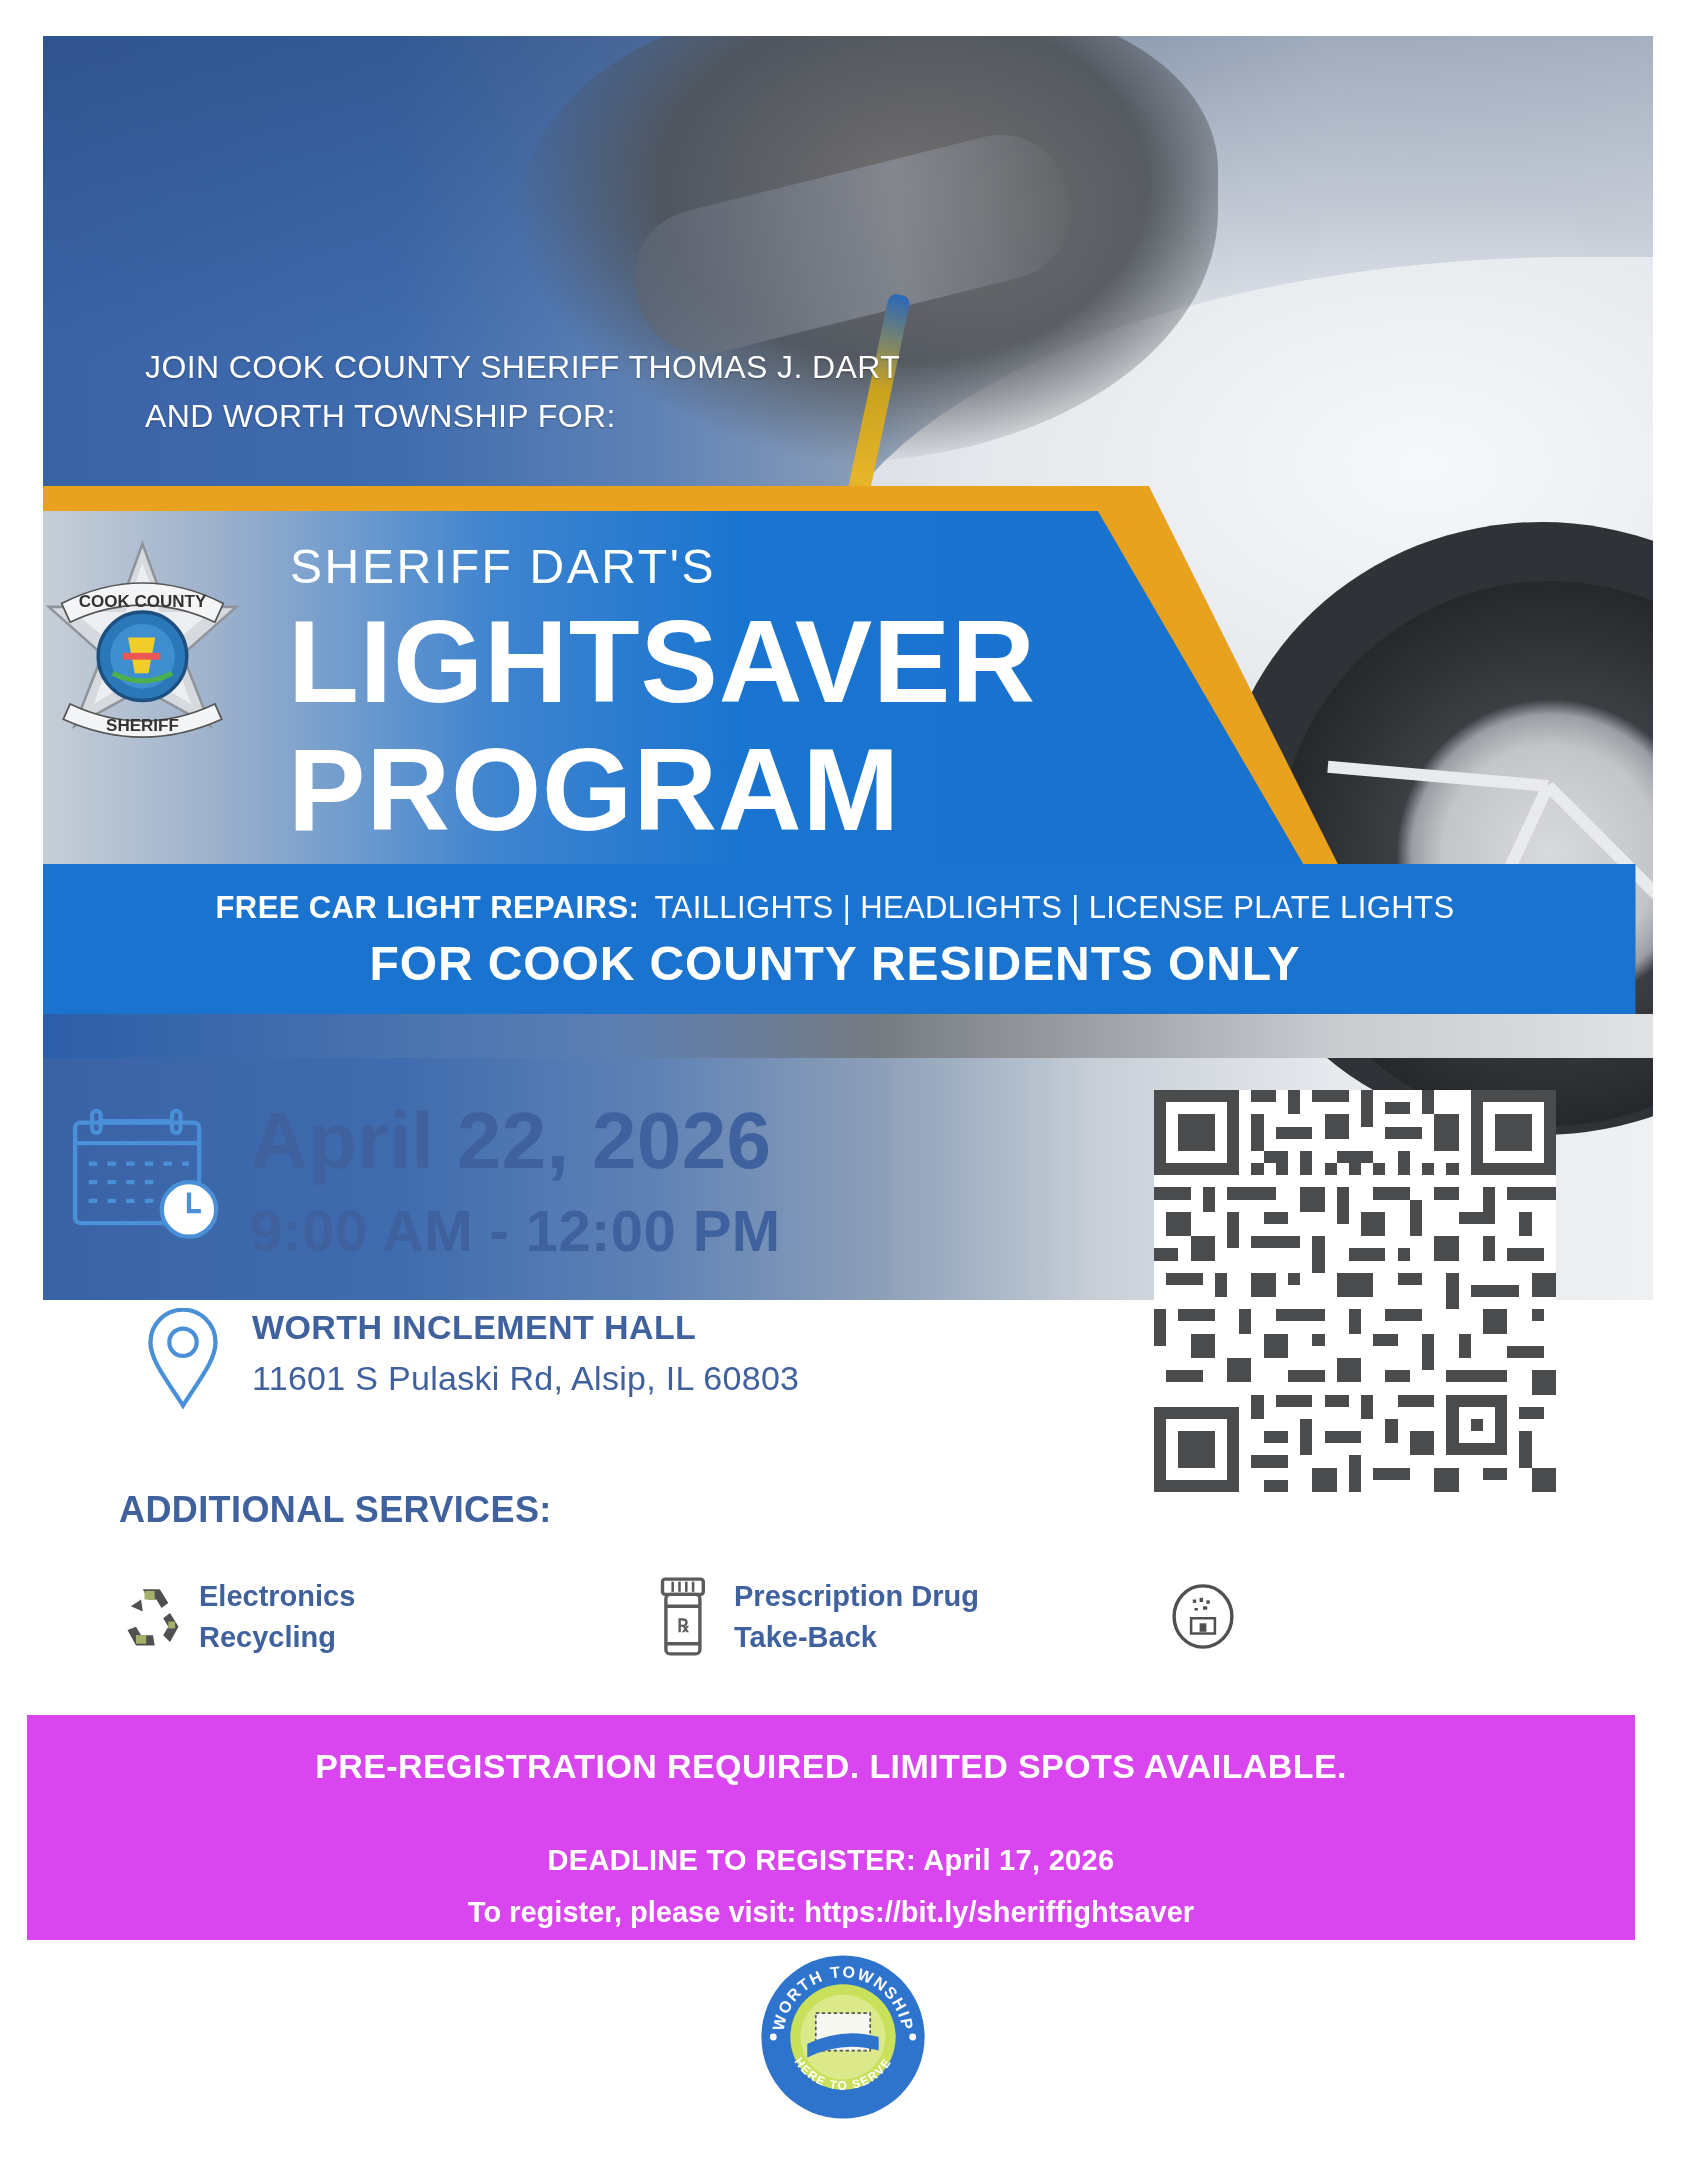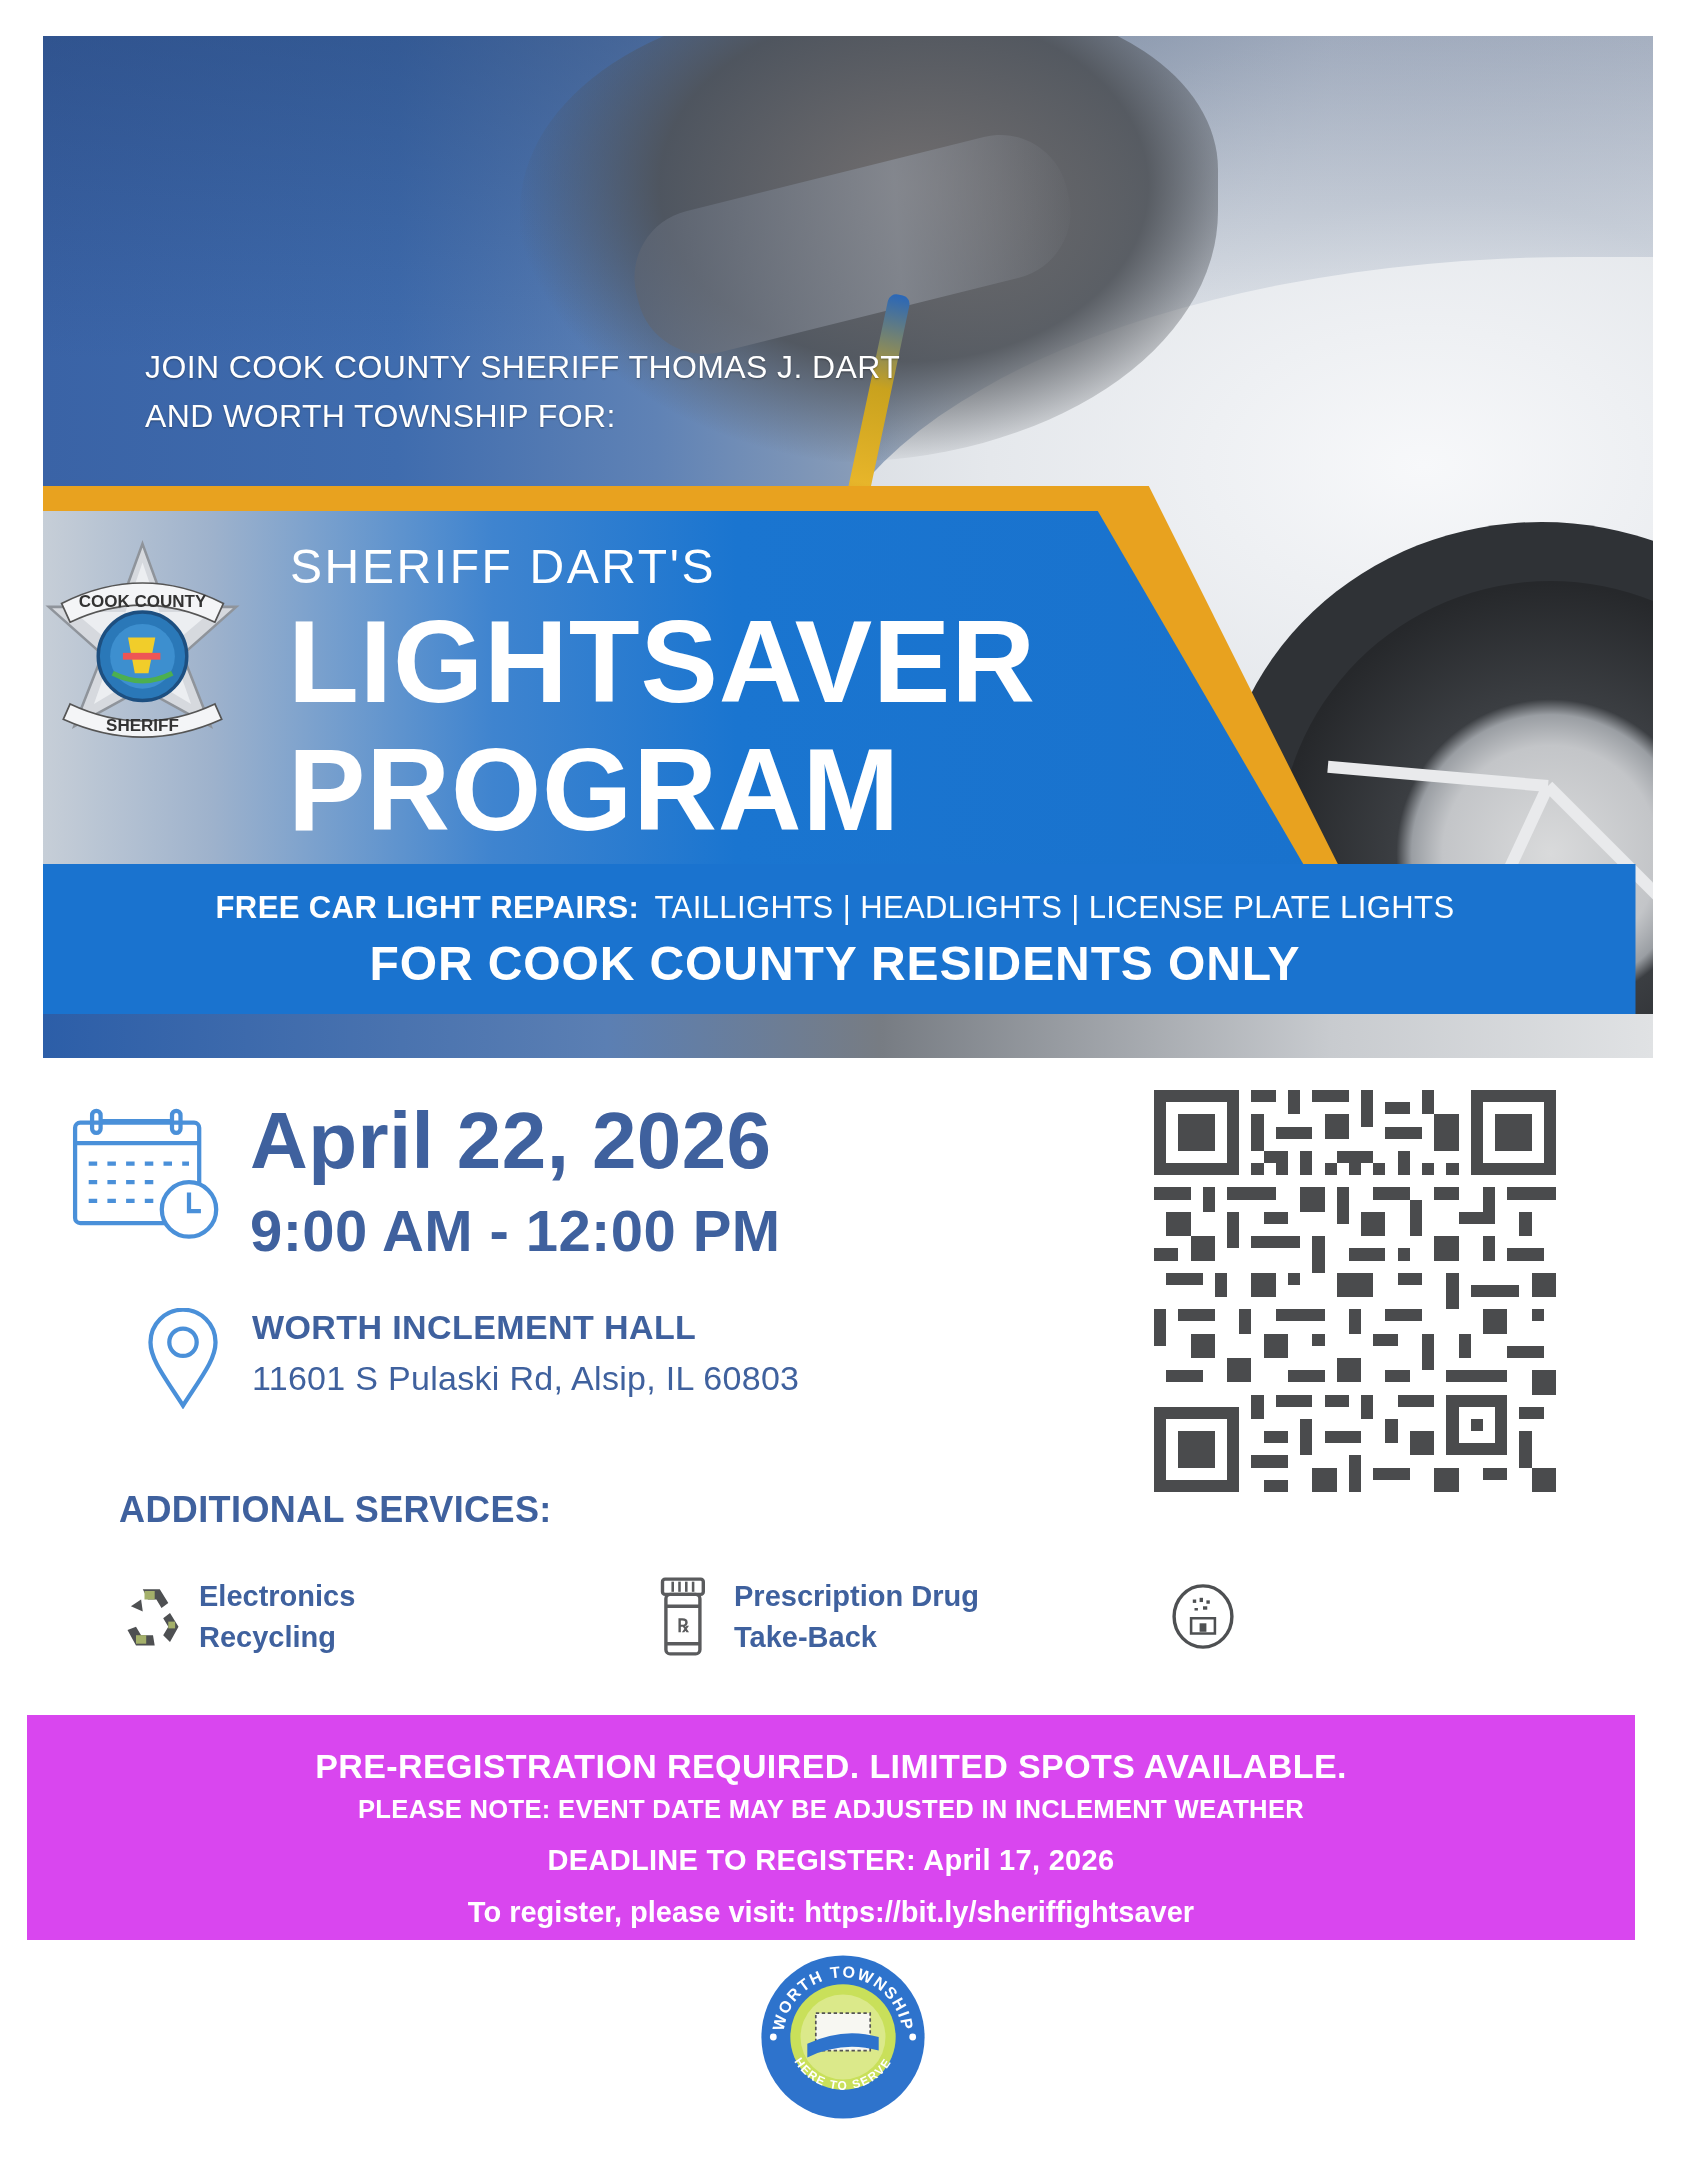--- a/index.html
+++ b/index.html
@@ -8,7 +8,7 @@
 
   
   .hero {
-    position: absolute; left: 43px; top: 36px; width: 1610px; height: 1022px;
+    position: absolute; left: 43px; top: 36px; width: 1610px; height: 1264px;
     overflow: hidden;
     background:
       radial-gradient(ellipse 767px 596px at 1405px 426px, #f2f4f6 0%, #e1e5ea 45%, rgba(215,220,226,0) 75%),

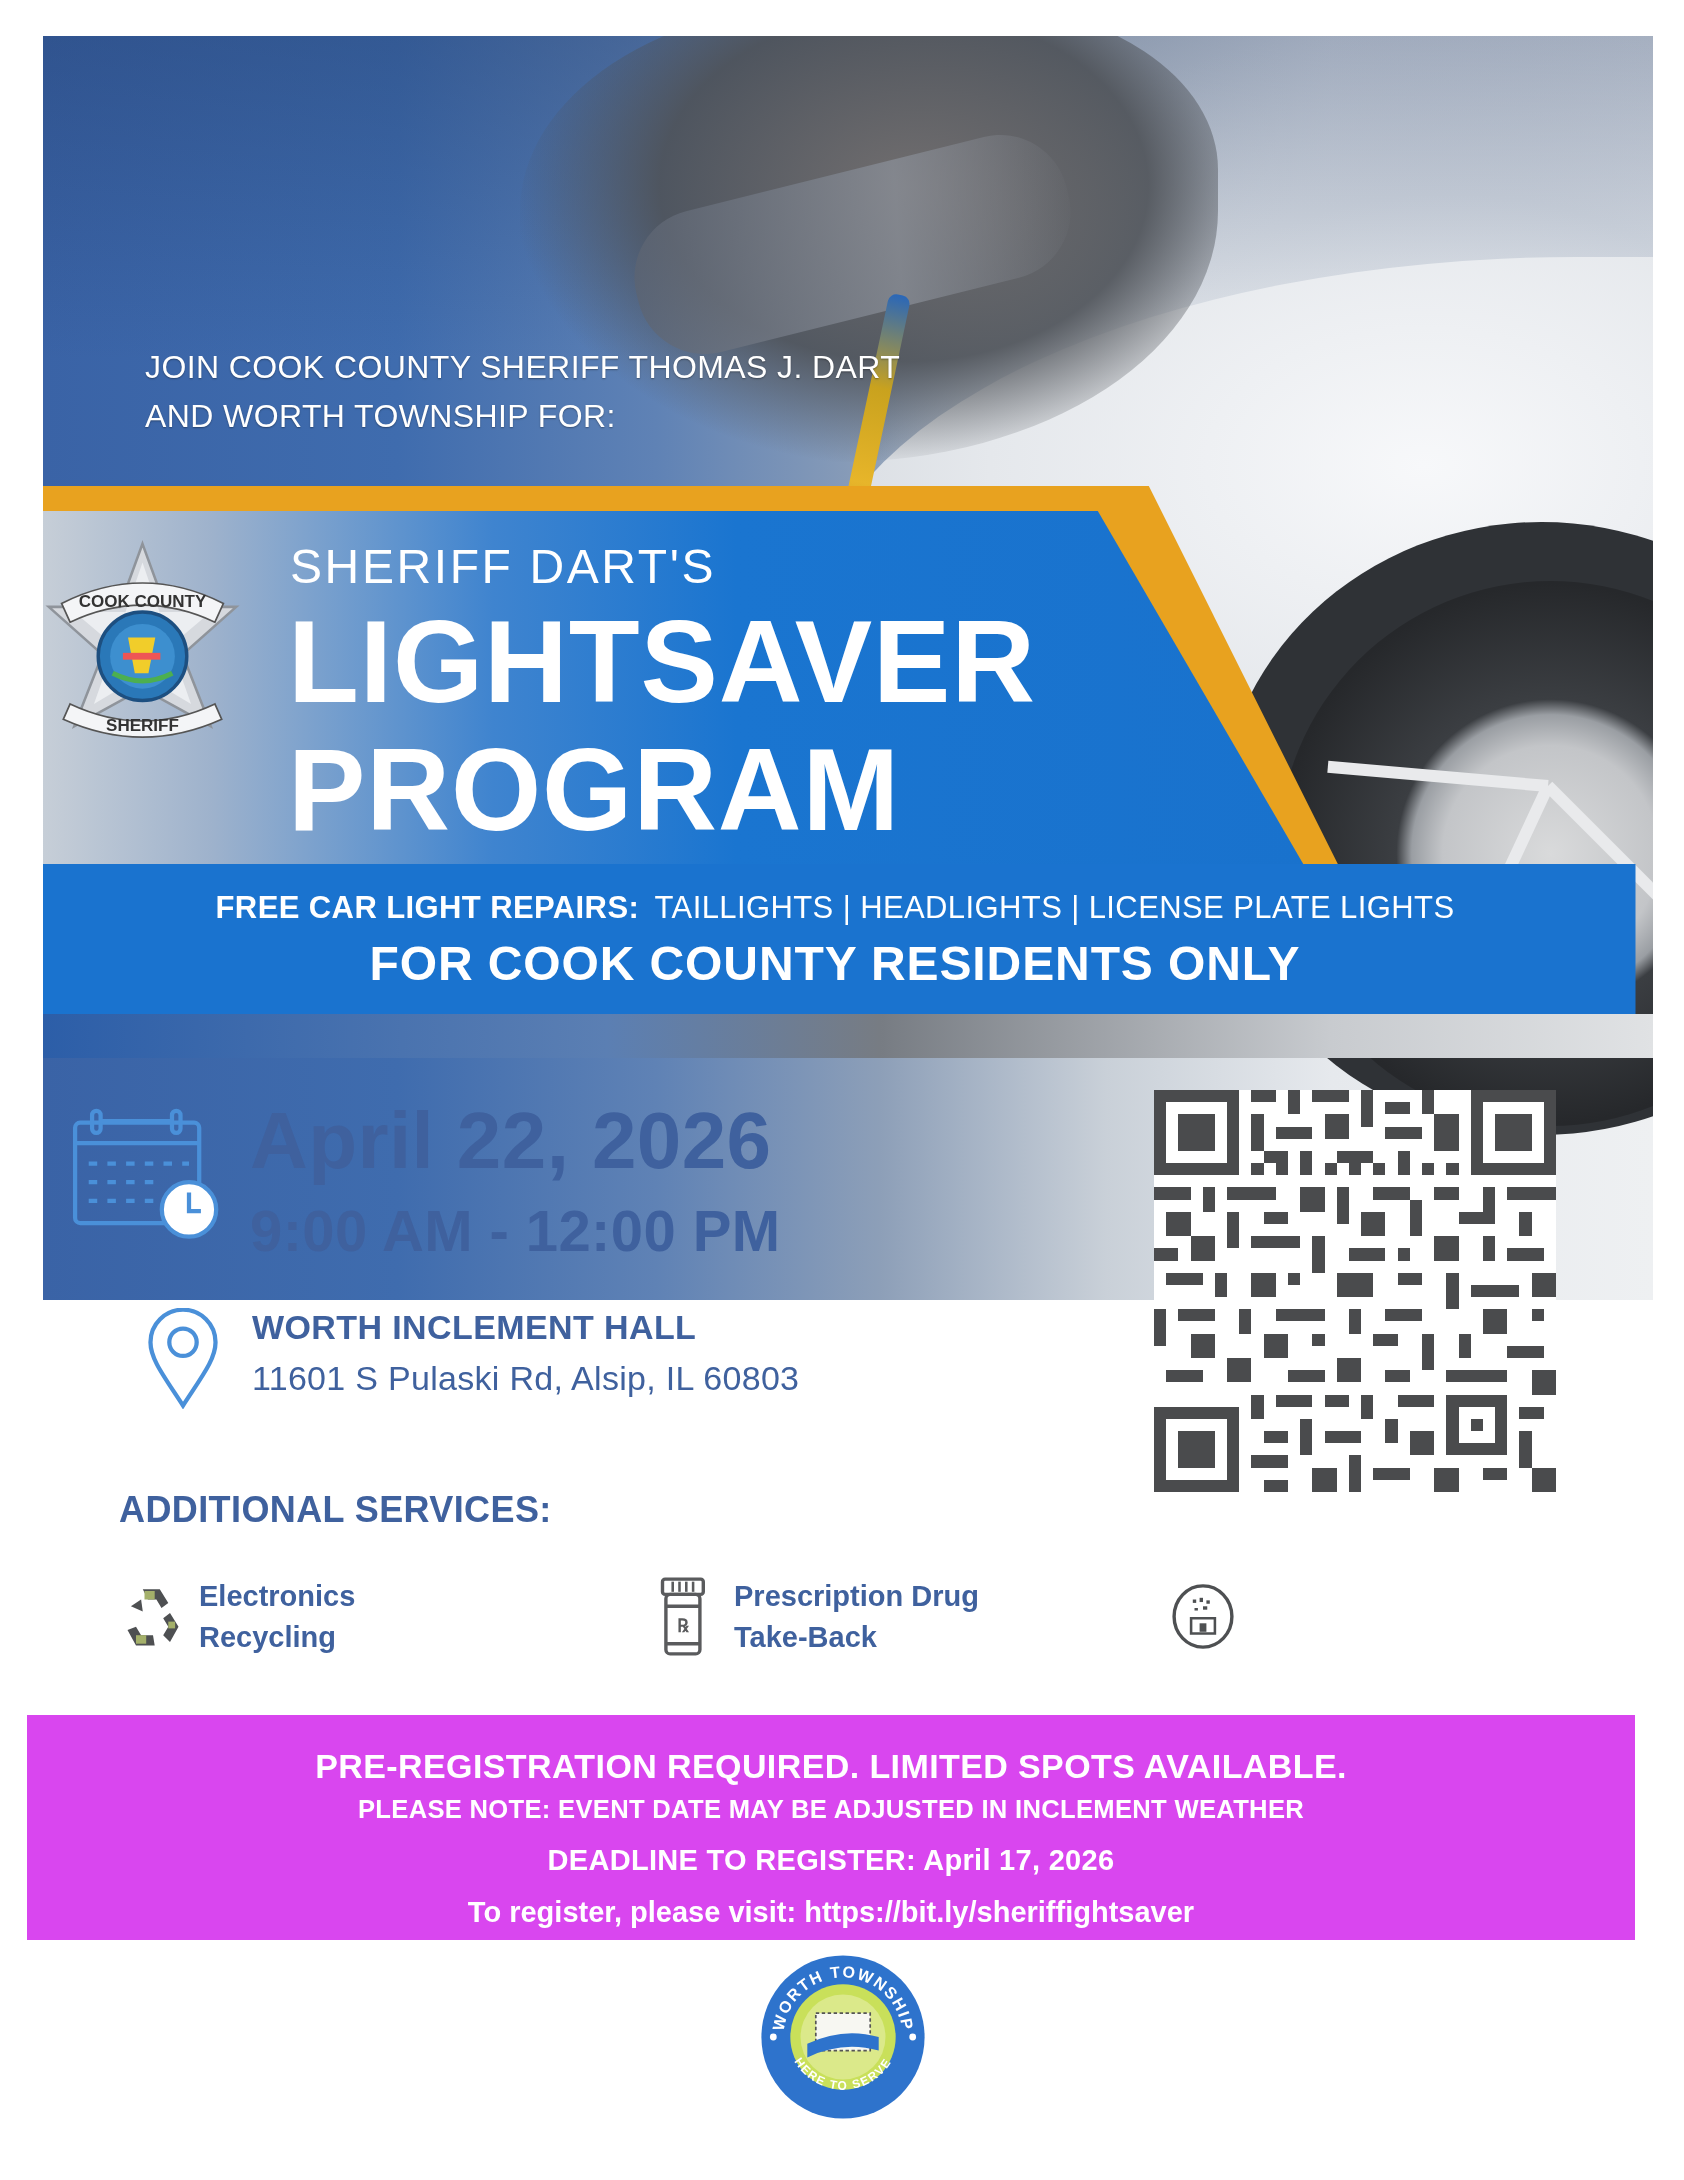--- a/index.html
+++ b/index.html
@@ -405,7 +405,6 @@
 
 <div class="reg">
   <div class="reg-1">PRE-REGISTRATION REQUIRED. LIMITED SPOTS AVAILABLE.</div>
-  <div class="reg-2">PLEASE NOTE: EVENT DATE MAY BE ADJUSTED IN INCLEMENT WEATHER</div>
   <div class="reg-3">DEADLINE TO REGISTER: April 17, 2026</div>
   <div class="reg-4">To register, please visit: https://bit.ly/sheriffightsaver</div>
 </div>

